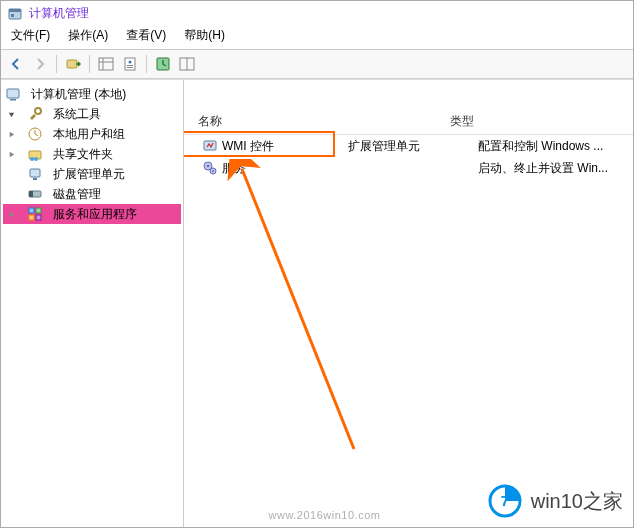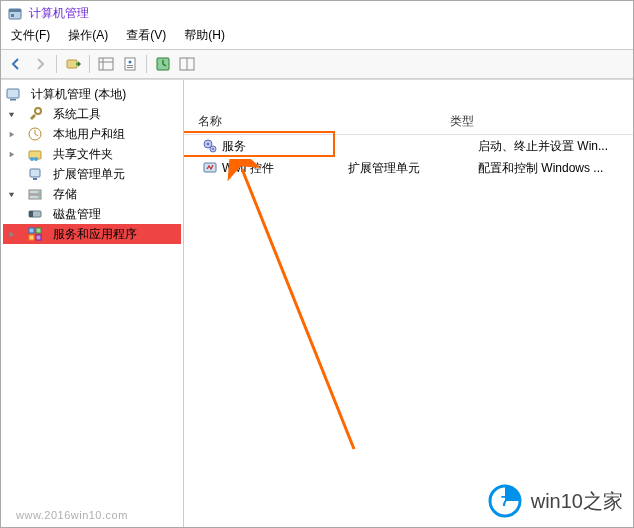--- a/index.html
+++ b/index.html
@@ -349,6 +349,24 @@
       <div class="rcell col-name">
         <span class="row-icon">
           <svg viewBox="0 0 16 16">
+              <rect x="2" y="3" width="12" height="9" rx="1" fill="#cfe2f3" stroke="#5a7fa3"></rect>
+              <path d="M5 9 L7 6 L9 9 L11 5" fill="none" stroke="#d32f2f" stroke-width="1.3"></path>
+            </svg>
+        </span>
+        <span>WMI 控件</span>
+      </div>
+      <div class="rcell col-type">
+          <span>扩展管理单元</span>
+        </div>
+      <div class="rcell col-desc">
+          <span>配置和控制 Windows ...</span>
+        </div>
+    </div>
+
+    <div class="list-row">
+      <div class="rcell col-name">
+        <span class="row-icon">
+          <svg viewBox="0 0 16 16">
               <circle cx="6" cy="6" r="4" fill="#c5cae9" stroke="#5c6bc0"></circle>
               <circle cx="6" cy="6" r="1.3" fill="#5c6bc0"></circle>
               <circle cx="11" cy="11" r="3" fill="#c5cae9" stroke="#5c6bc0"></circle>
@@ -365,24 +383,6 @@
         </div>
     </div>
 
-    <div class="list-row">
-      <div class="rcell col-name">
-        <span class="row-icon">
-          <svg viewBox="0 0 16 16">
-              <rect x="2" y="3" width="12" height="9" rx="1" fill="#cfe2f3" stroke="#5a7fa3"></rect>
-              <path d="M5 9 L7 6 L9 9 L11 5" fill="none" stroke="#d32f2f" stroke-width="1.3"></path>
-            </svg>
-        </span>
-        <span>WMI 控件</span>
-      </div>
-      <div class="rcell col-type">
-          <span>扩展管理单元</span>
-        </div>
-      <div class="rcell col-desc">
-          <span>配置和控制 Windows ...</span>
-        </div>
-    </div>
-
     <div class="highlight-box" style="left:-4px; top:22px; width:155px; height:26px;"></div>
 
     <svg class="annotation-arrow" style="left:40px; top:50px;" width="140" height="300" viewBox="0 0 140 300">

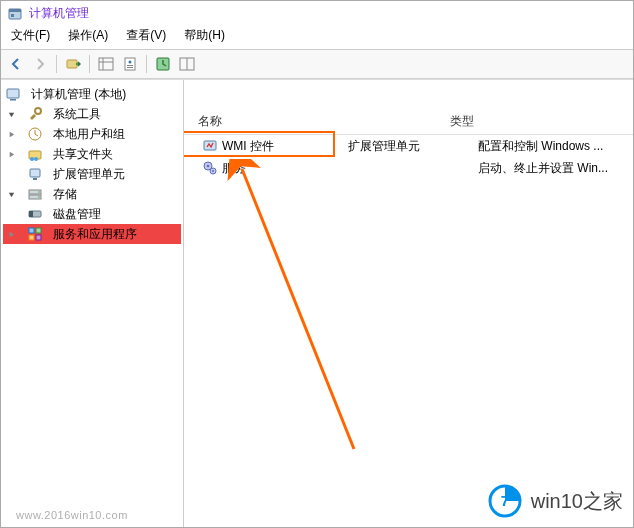--- a/index.html
+++ b/index.html
@@ -282,22 +282,6 @@
               </ul>
             </li>
             <li>
-              <div class="tree-row">
-                <span class="twist">
-                    <svg viewBox="0 0 10 10">
-                      <path d="M2 3 L8 3 L5 8 Z" fill="#555"></path>
-                    </svg>
-                  </span>
-                <span class="node-icon">
-                    <svg viewBox="0 0 16 16">
-                      <rect x="2" y="4" width="12" height="4" fill="#cfd8dc" stroke="#888"></rect>
-                      <rect x="2" y="9" width="12" height="4" fill="#cfd8dc" stroke="#888"></rect>
-                      <circle cx="12" cy="6" r="0.8" fill="#4caf50"></circle>
-                      <circle cx="12" cy="11" r="0.8" fill="#4caf50"></circle>
-                    </svg>
-                  </span>
-                <span>存储</span>
-              </div>
               <ul class="children">
                 <li>
                     <div class="tree-row">

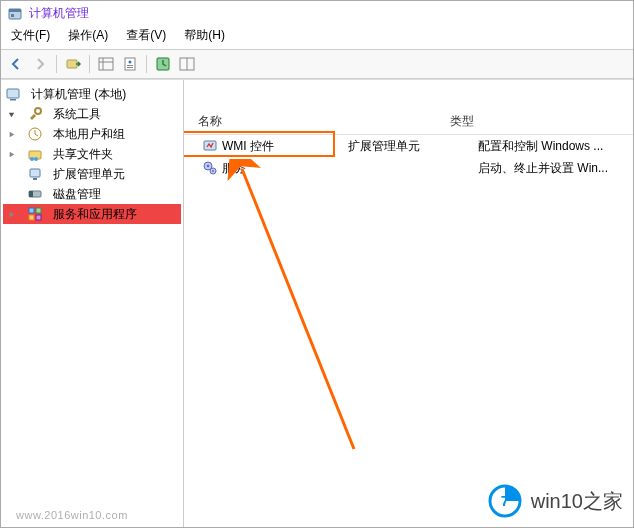--- a/index.html
+++ b/index.html
@@ -101,7 +101,7 @@
     display: flex; align-items: center; height: 20px;
     padding-left: 2px; gap: 10px; cursor: default;
   }
-  .tree-row.selected { background: #ef4444; }
+  .tree-row.selected { background: #ec4899; }
   .twist {
     width: 12px; height: 12px; display:inline-flex; align-items:center; justify-content:center;
     color:#555;

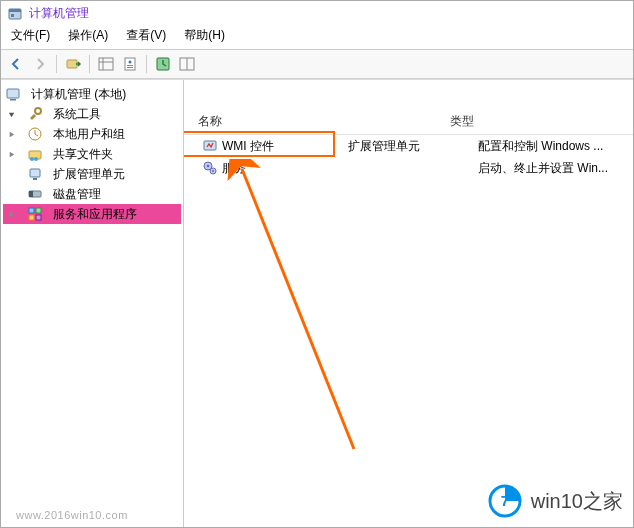--- a/index.html
+++ b/index.html
@@ -113,7 +113,7 @@
   .watermark {
     position: absolute;
     bottom: 6px; left:0; right:0;
-    text-align: left;
+    text-align: center;
     font-size: 11px;
     color: rgba(120,120,120,.6);
     letter-spacing: .5px;

